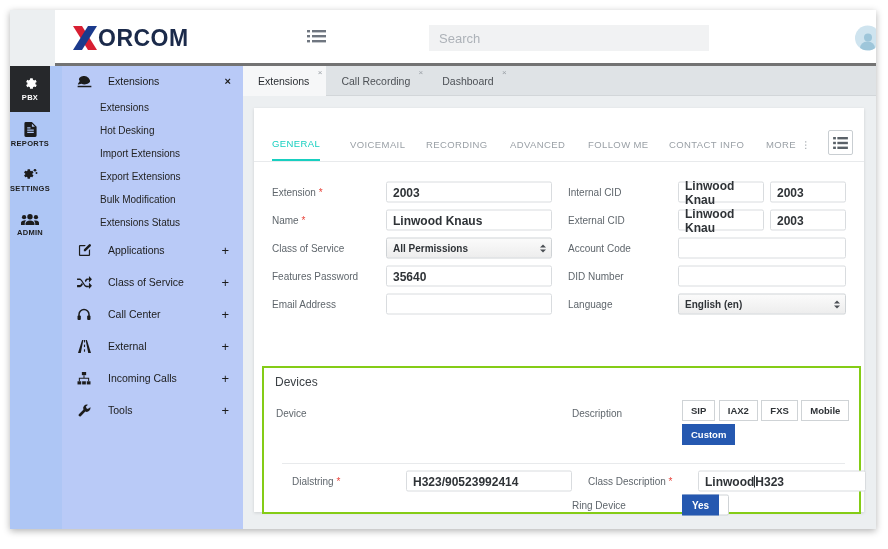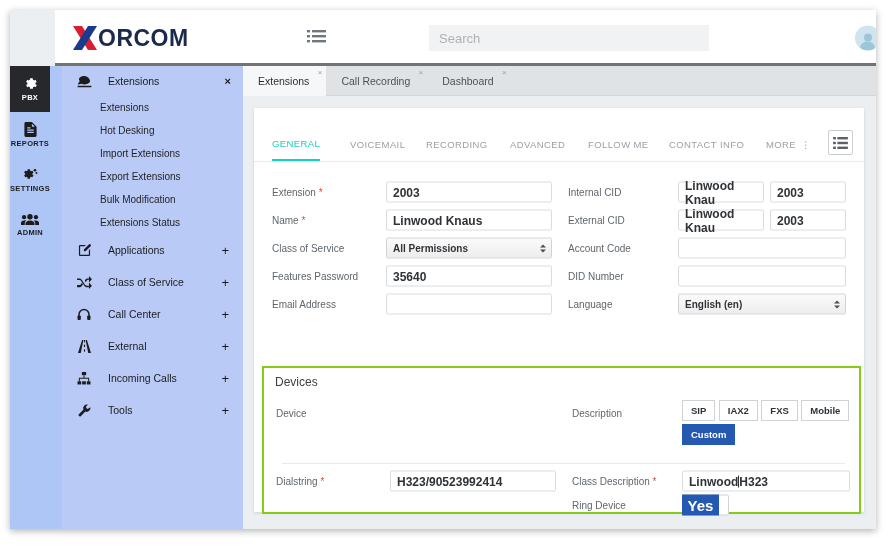--- a/index.html
+++ b/index.html
@@ -566,7 +566,7 @@
 
         <div class="dev-divider"></div>
 
-        <div class="frow" style="position:absolute; left:0; top:100px; width:593px; height:26px">
+        <div class="frow" style="position:absolute; left:16px; top:100px; width:593px; height:26px">
           <span class="lbl" style="left:12px"><span>Dialstring</span> <span class="req">*</span></span>
           <div class="fld" style="left:126px; width:166px">
               <span>H323/90523992414</span>

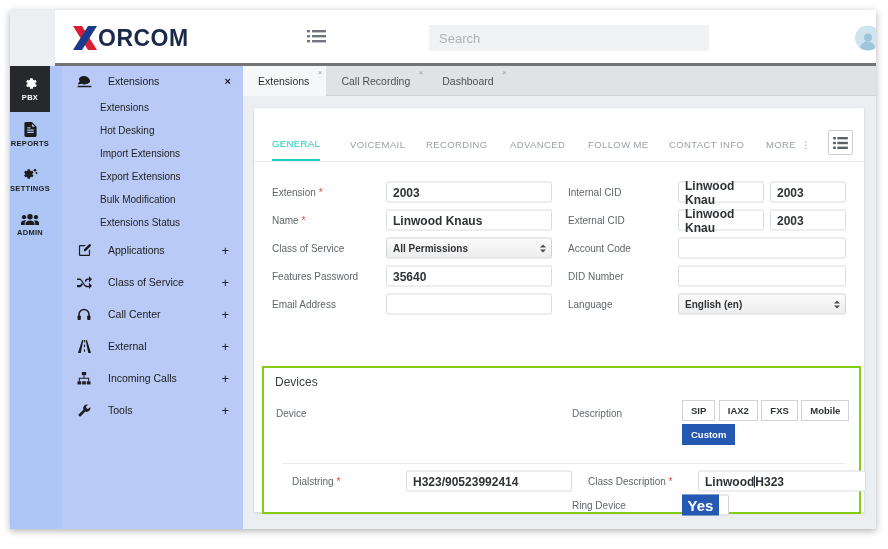--- a/index.html
+++ b/index.html
@@ -225,7 +225,7 @@
   }
   .toggle .tg-on {
     height: 21px; width: 37px; background: #2558b0; color: #fff;
-    font-size: 15px; font-weight: bold;
+    font-size: 10px; font-weight: bold;
     display: flex; align-items: center; justify-content: center;
     margin: -1px 0 -1px -1px;
   }

